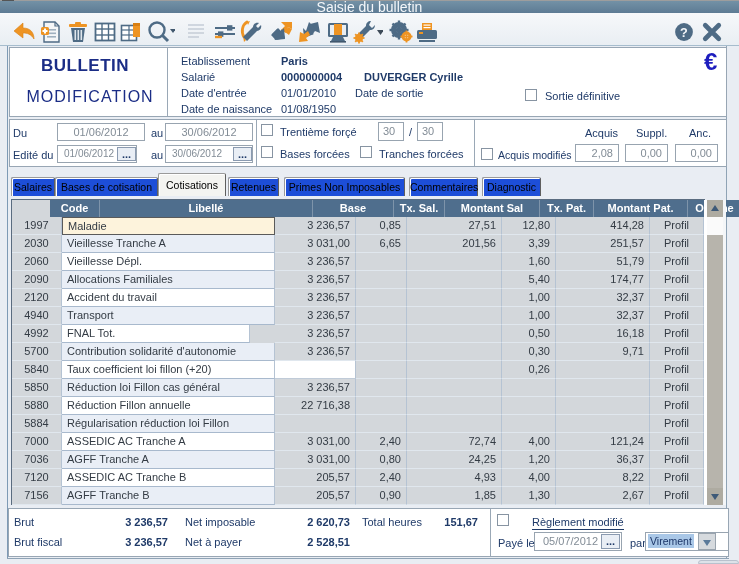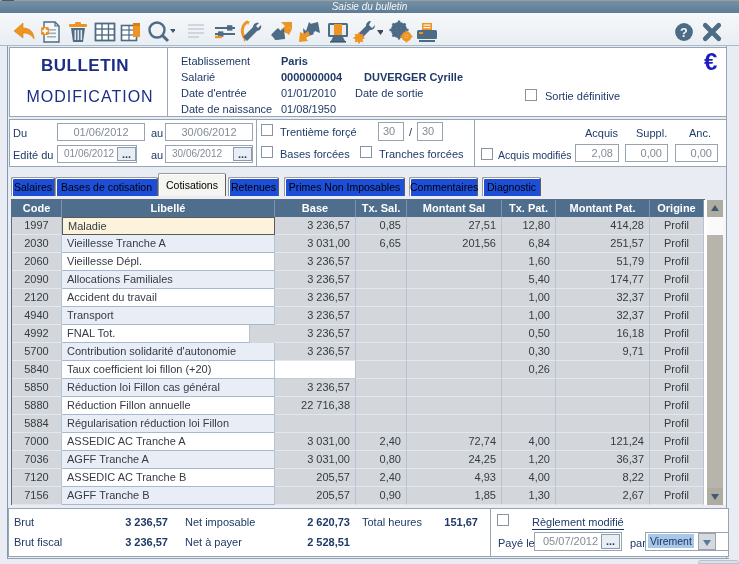--- a/index.html
+++ b/index.html
@@ -6,7 +6,7 @@
 body { font-family:"Liberation Sans", sans-serif; font-size:11px; background:#e9edf3; position:relative; color:#1f3a68; }
 .titlebar { position:absolute; left:0; top:1px; width:739px; height:12px;
   background:linear-gradient(#7391a6,#5d7b94);
-  color:#f4f7fa; text-align:center; font-size:10px; line-height:12px;font-style:italic; }
+  color:#f4f7fa; text-align:center; font-size:14px; line-height:12px; }
 .topline { position:absolute; left:0; top:0; width:739px; height:1px; background:#9d9d9d; }
 .toolbar { position:absolute; left:0; top:13px; width:739px; height:33px;
   background:linear-gradient(#f6f8fa,#e9eef3); border-bottom:1px solid #a6bccd; }

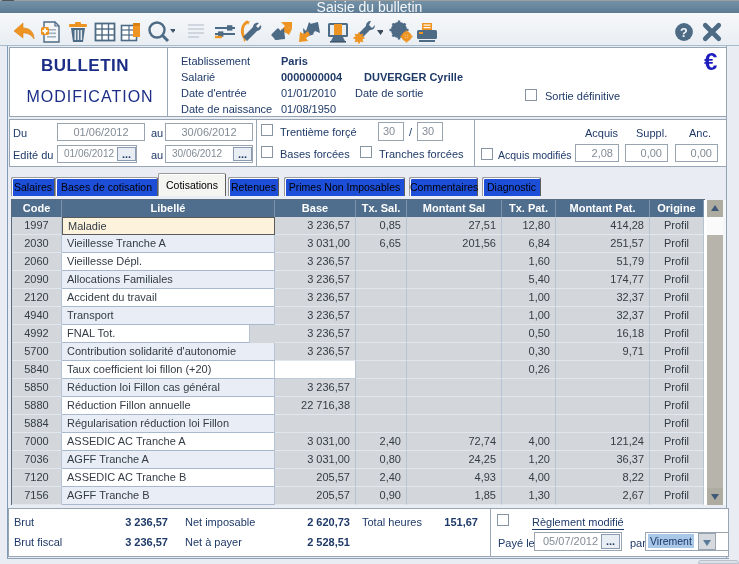--- a/index.html
+++ b/index.html
@@ -41,7 +41,7 @@
 .tblwrap { position:absolute; left:11px; top:199px; width:694px; height:306px;
   border:1px solid #5a6c80; background:#d3d7db; }
 .hc { position:absolute; top:200px; height:17px; background:#4f6e8d; color:#fff; font-weight:bold;
-  text-align:center; line-height:17px; font-size:11px; border-right:1px solid #7e94aa; }
+  text-align:center; line-height:17px; font-size:11px; border-right:1px solid #7e94aa;margin-left:38px; }
 .row { position:absolute; left:0; height:18px; }
 .c { position:absolute; height:18px; line-height:17px; font-size:11px; color:#333b44;
   border-right:1px solid #b5c3d3; border-bottom:1px solid #c0cbd8; padding:0 5px; white-space:nowrap; overflow:hidden; }

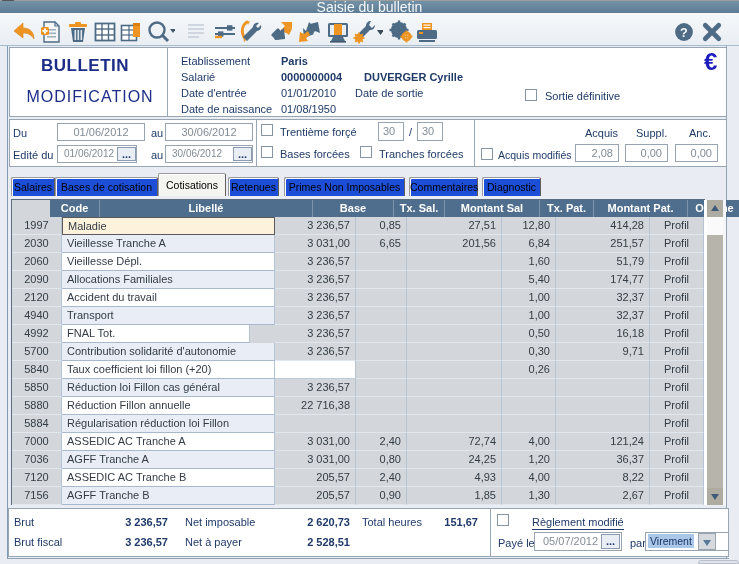--- a/index.html
+++ b/index.html
@@ -307,7 +307,7 @@
     <div class="c gc num" style="left:275px;width:81px">3 031,00</div>
     <div class="c gc num" style="left:356px;width:51px">6,65</div>
     <div class="c gc num" style="left:407px;width:95px">201,56</div>
-    <div class="c gc num" style="left:502px;width:54px">6,84</div>
+    <div class="c gc num" style="left:502px;width:54px">3,39</div>
     <div class="c gc num" style="left:556px;width:94px">251,57</div>
     <div class="c gc" style="left:650px;width:54px;text-align:center">Profil</div>
   </div>

